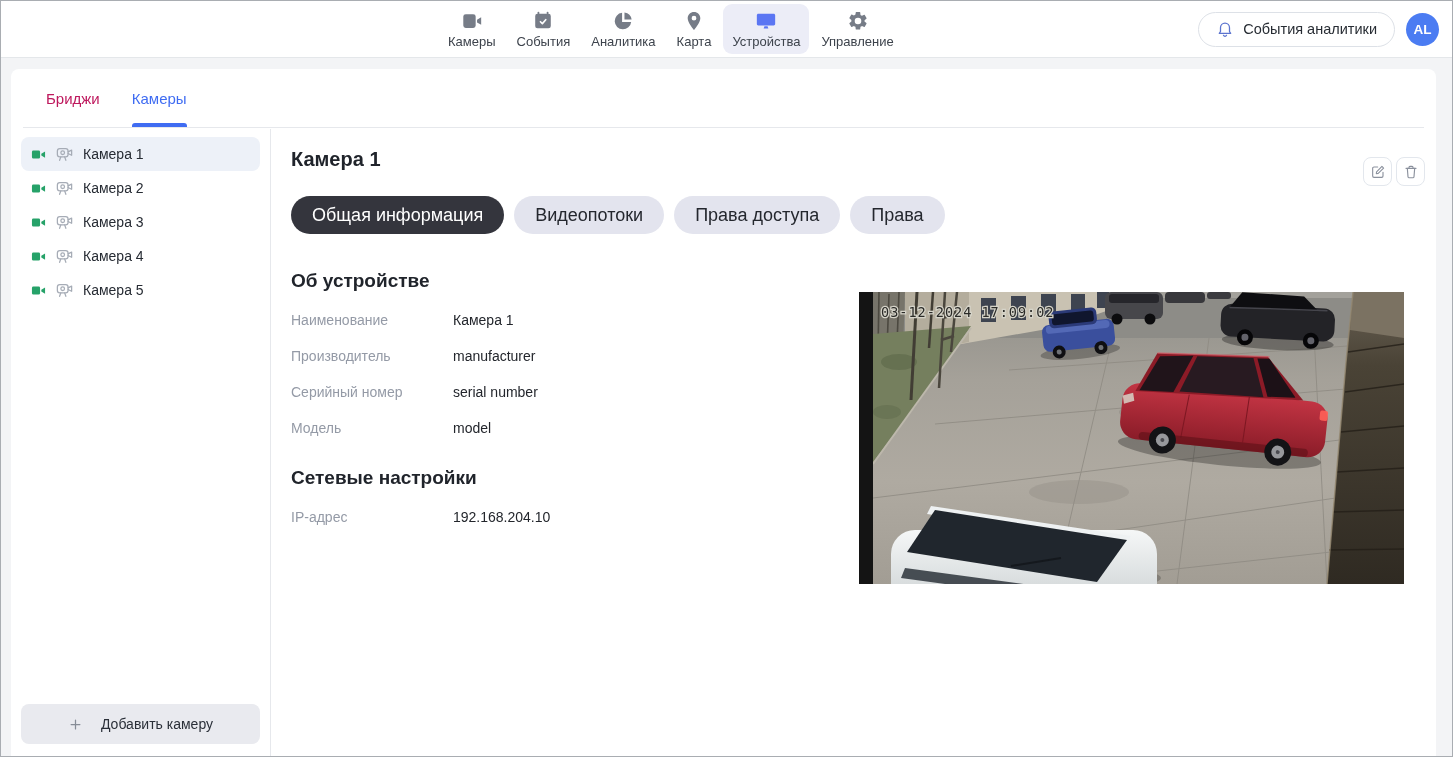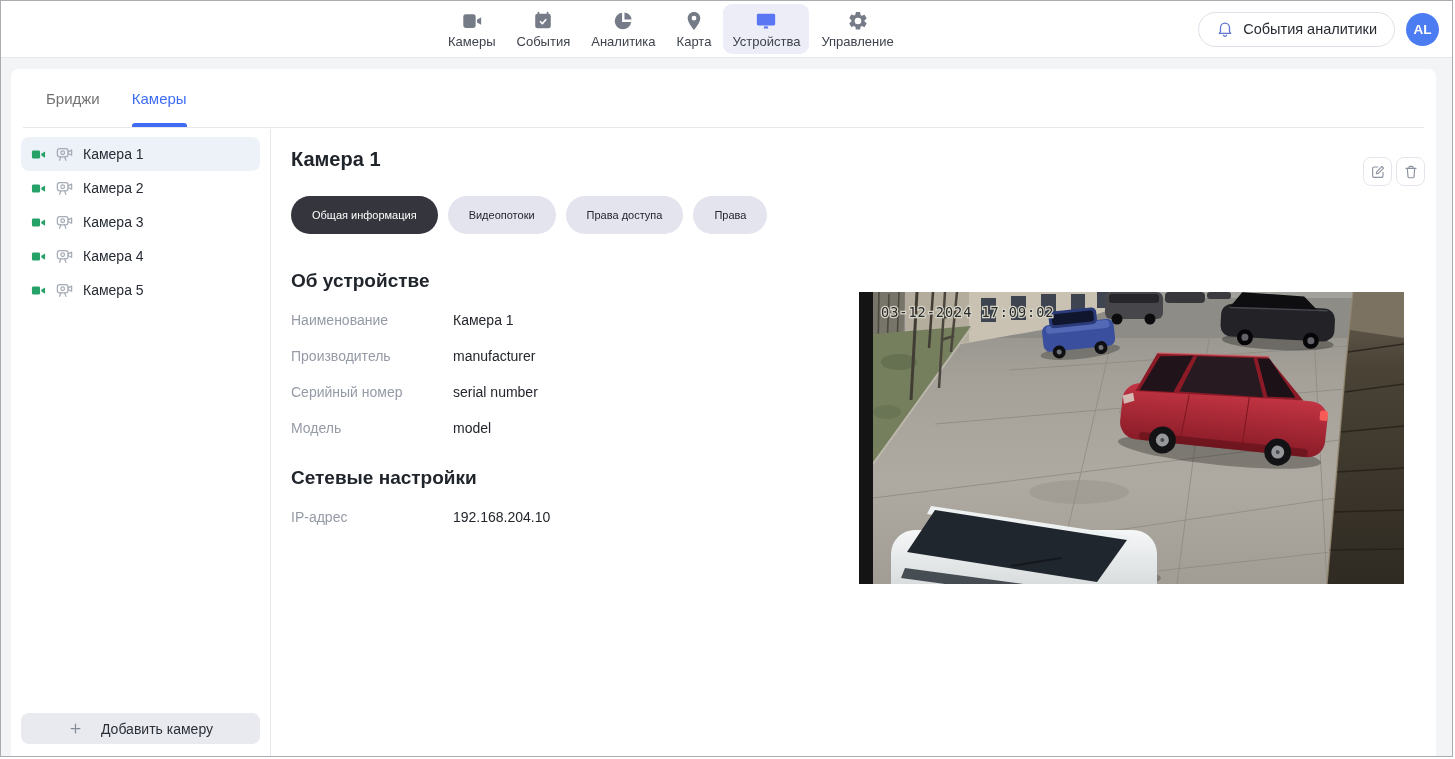--- a/index.html
+++ b/index.html
@@ -36,7 +36,7 @@
 
   .tabs-row { height:59px; margin:0 12px; border-bottom:1px solid #e6e8ec;
               display:flex; align-items:stretch; padding-left:23px; gap:32px; }
-  .tab { position:relative; display:flex; align-items:center; font-size:15px; color:#737373; cursor:pointer; }
+  .tab { position:relative; display:flex; align-items:center; font-size:15px; color:#be185d; cursor:pointer; }
   .tab.active { color:#3f6cf2; }
   .tab.active::after { content:""; position:absolute; left:0; right:0; bottom:0;
                        height:4px; border-radius:3px 3px 0 0; background:#3f6cf2; }

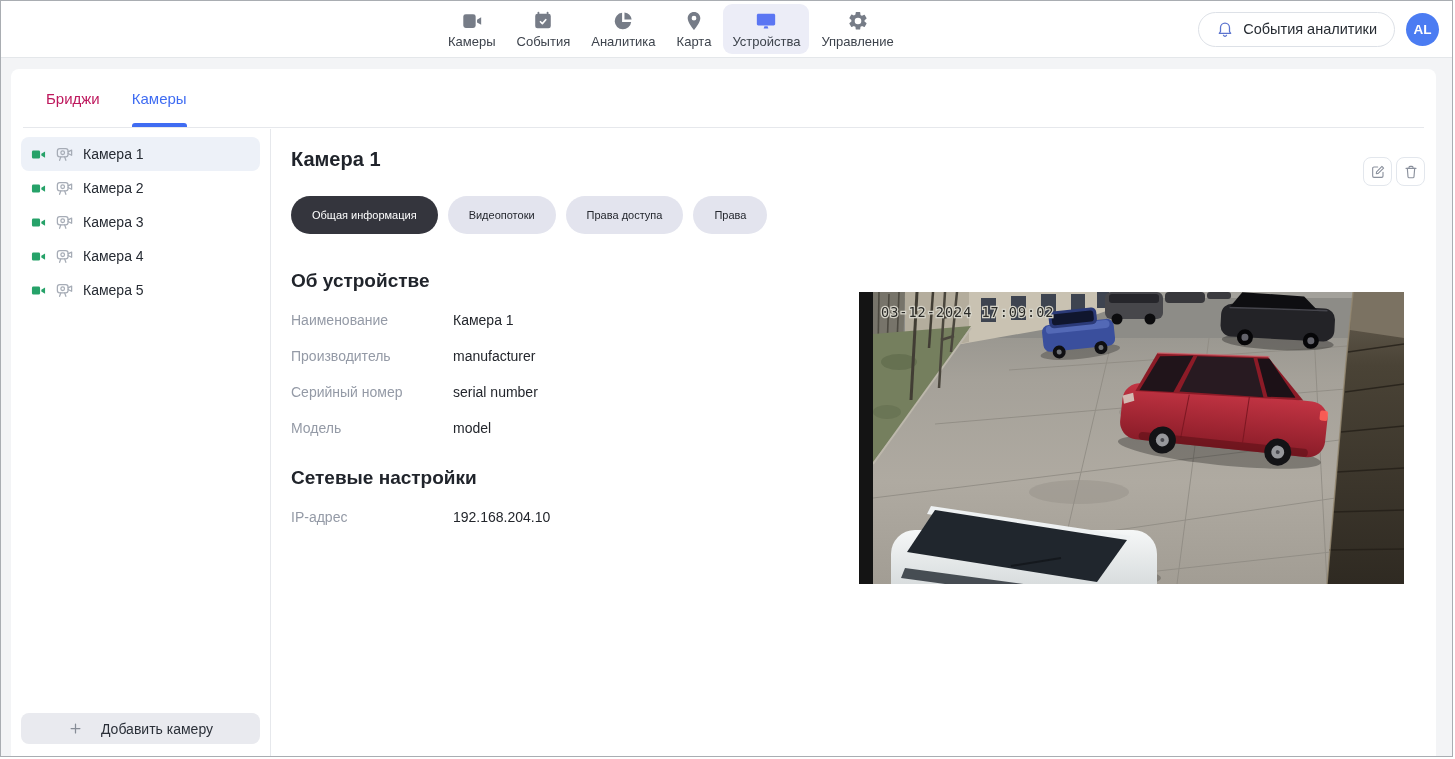--- a/index.html
+++ b/index.html
@@ -70,7 +70,7 @@
   .act-btn svg { width:16px; height:16px; }
 
   .chips { margin-top:25px; display:flex; gap:10px; }
-  .chip { height:38px; border:none; border-radius:19px; padding:0 21px; font-size:11px;
+  .chip { height:38px; border:none; border-radius:19px; padding:0 21px; font-size:18px;
           background:#e3e4ee; color:#24272e; cursor:pointer; font-family:inherit; }
   .chip.active { background:#34353d; color:#fff; }
 

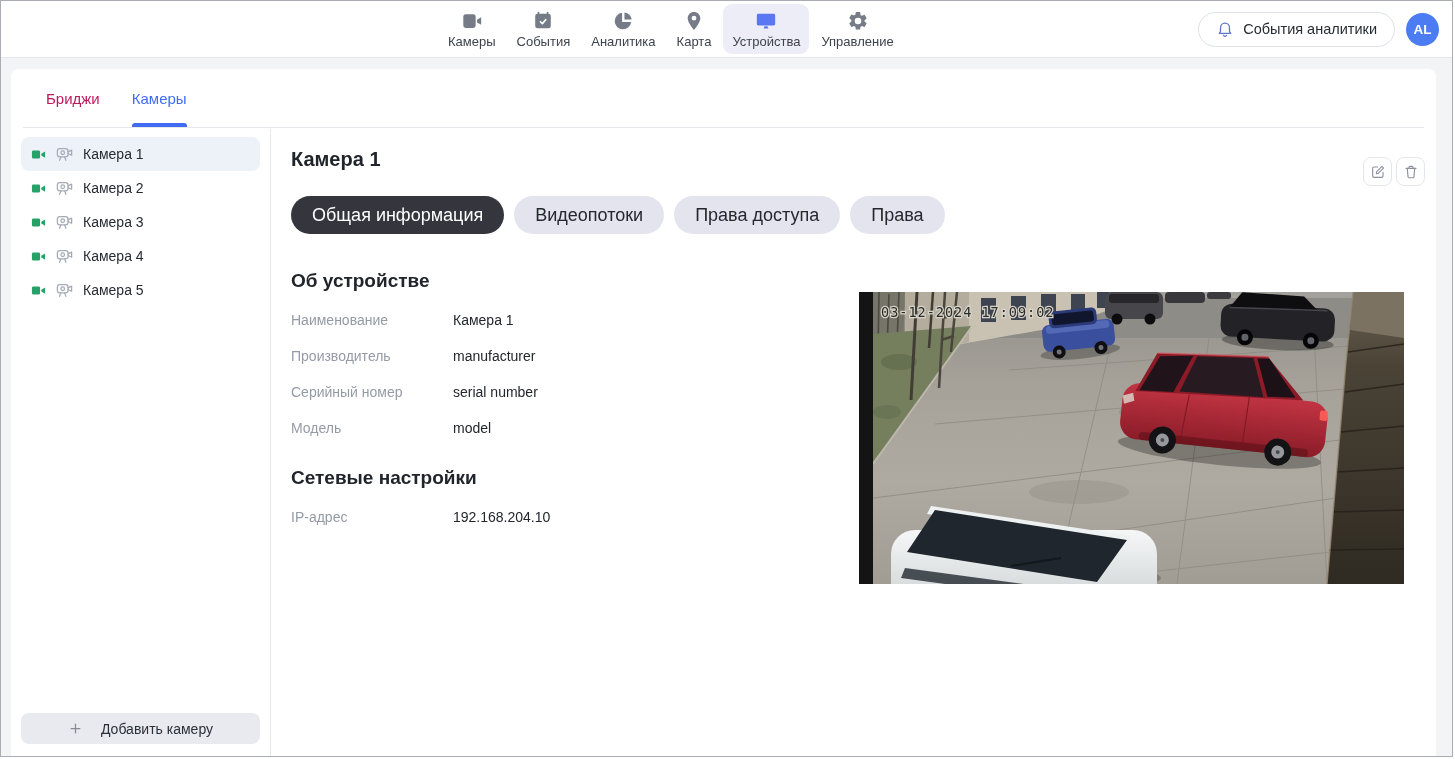--- a/index.html
+++ b/index.html
@@ -54,7 +54,7 @@
   .ic-cam svg { width:19px; height:19px; }
   .cam-name { font-size:14px; color:#262b33; }
 
-  .add-btn { position:absolute; left:10px; right:10px; bottom:12px; height:31px;
+  .add-btn { position:absolute; left:10px; right:10px; bottom:12px; height:40px;
              background:#e9eaef; border:none; border-radius:8px; display:flex; align-items:center;
              justify-content:center; gap:18px; cursor:pointer; }
   .add-btn .plus { color:#868c96; display:flex; }

